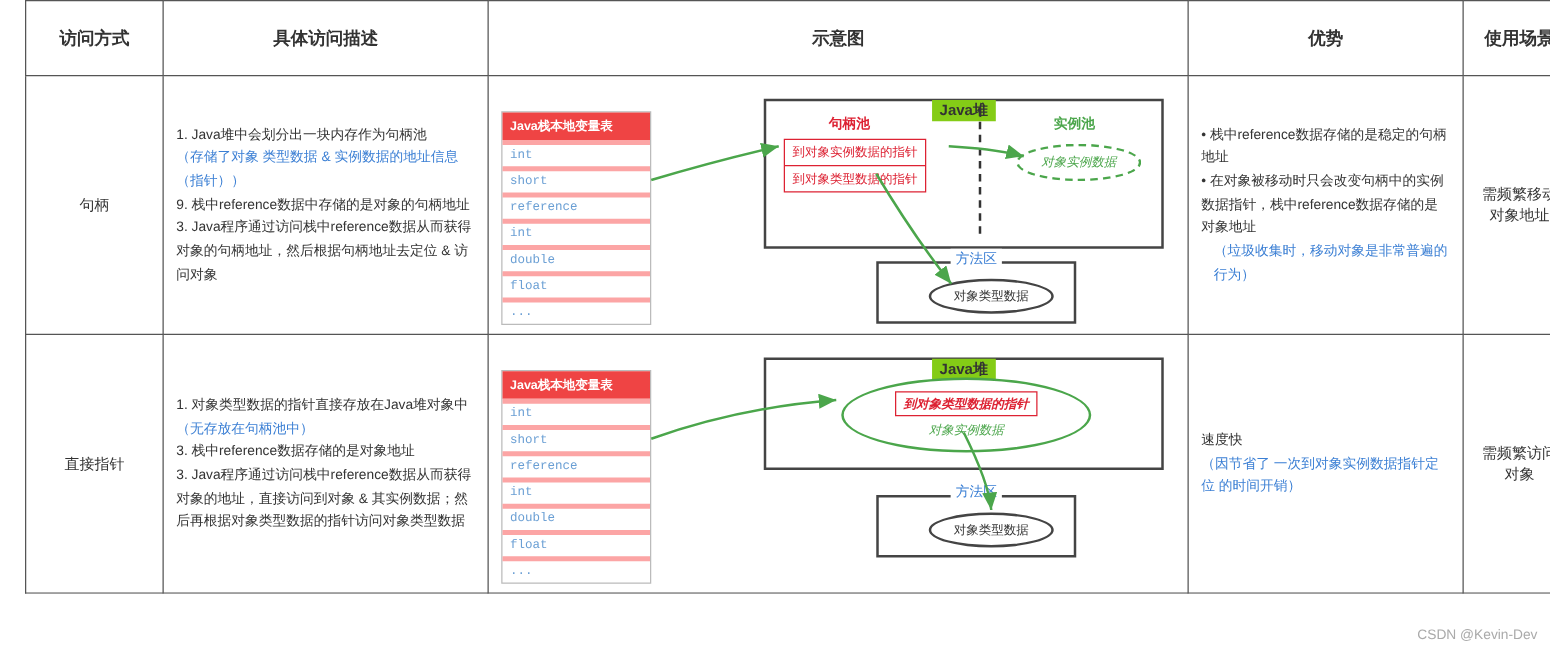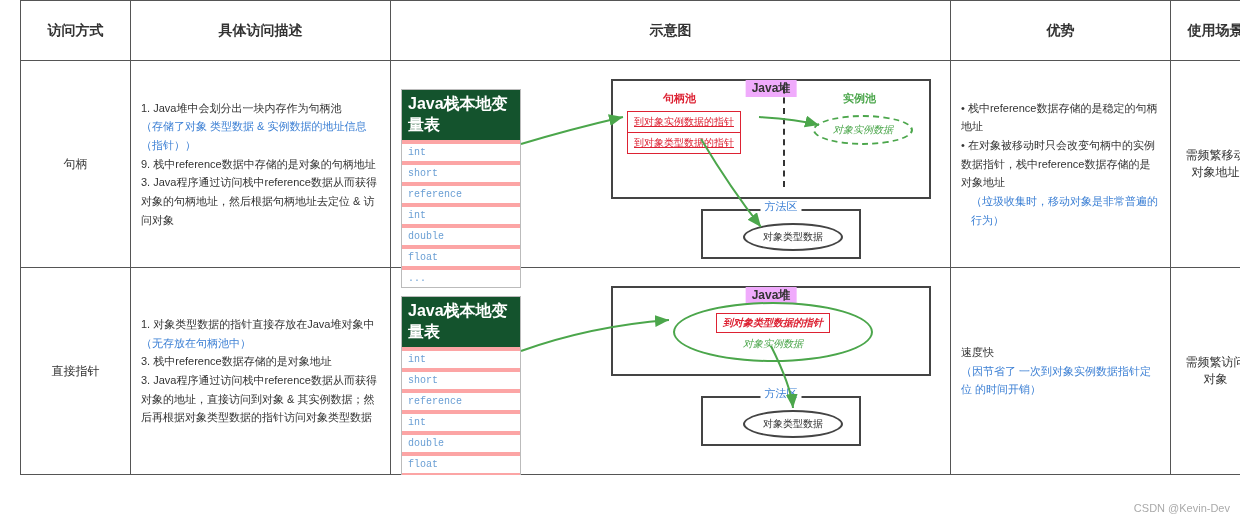--- a/index.html
+++ b/index.html
@@ -22,7 +22,7 @@
   .stack-row.ref { color:#6a9fd4; }
 
   .heap-box { position:absolute; left:210px; top:10px; width:320px; height:120px; border:2px solid #444; }
-  .heap-title { position:absolute; left:50%; top:-1px; transform:translateX(-50%); font-weight:bold; font-size:12px; background:#f0abfc; padding:0 6px; }
+  .heap-title { position:absolute; left:50%; top:-1px; transform:translateX(-50%); font-weight:bold; font-size:12px; background:#84cc16; padding:0 6px; }
   .pool-label { position:absolute; font-size:11px; font-weight:bold; }
   .red-txt { color:#d23; }
   .green-txt { color:#4ba64b; }

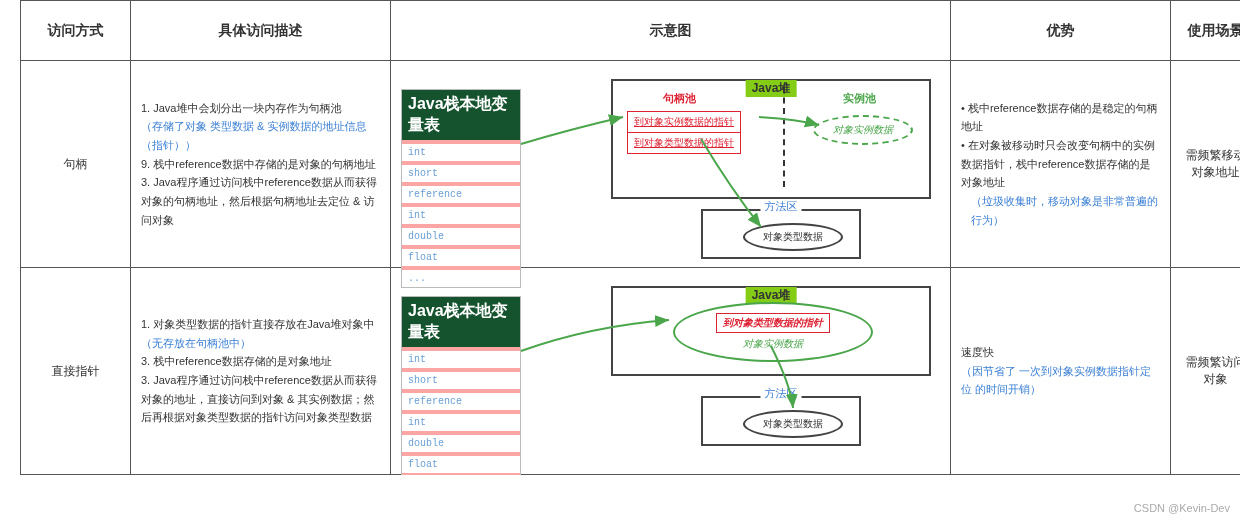--- a/index.html
+++ b/index.html
@@ -17,7 +17,7 @@
   
   .diagram { position:relative; width:540px; height:190px; }
   .stack-box { position:absolute; left:0; top:20px; width:120px; border:1px solid #bbb; }
-  .stack-title { background:#14532d; color:#fff; font-size:16px; padding:4px 6px; font-weight:bold; }
+  .stack-title { background:#ef4444; color:#fff; font-size:10px; padding:4px 6px; font-weight:bold; }
   .stack-row { border-top:4px solid #fca5a5; padding:3px 6px; font-family: "Courier New", monospace; font-size:10px; color:#6a9fd4; }
   .stack-row.ref { color:#6a9fd4; }
 

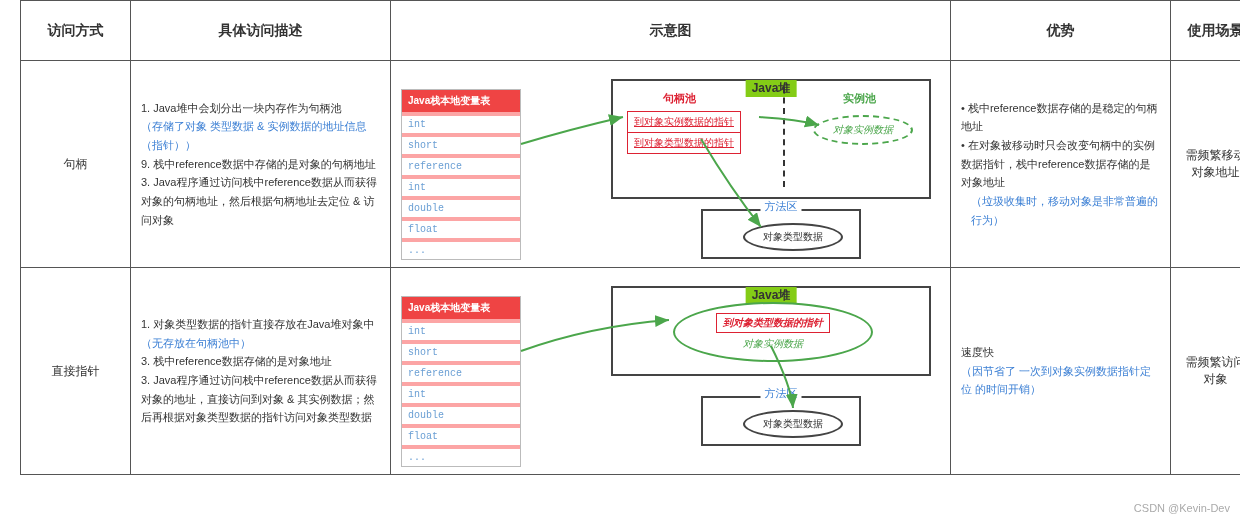--- a/index.html
+++ b/index.html
@@ -28,7 +28,7 @@
   .green-txt { color:#4ba64b; }
 
   .handle-table { position:absolute; left:14px; top:30px; border:1px solid #d23; font-size:10px; }
-  .handle-table div { padding:3px 6px; color:#d23; border-top:1px solid #d23; white-space:nowrap;text-decoration:underline; }
+  .handle-table div { padding:3px 6px; color:#d23; border-top:1px solid #d23; white-space:nowrap; }
   .handle-table div:first-child { border-top:none; }
 
   .instance-ellipse { position:absolute; border:2px dashed #4ba64b; border-radius:50%; color:#4ba64b; font-size:10px; display:flex; align-items:center; justify-content:center;font-style:italic; }

